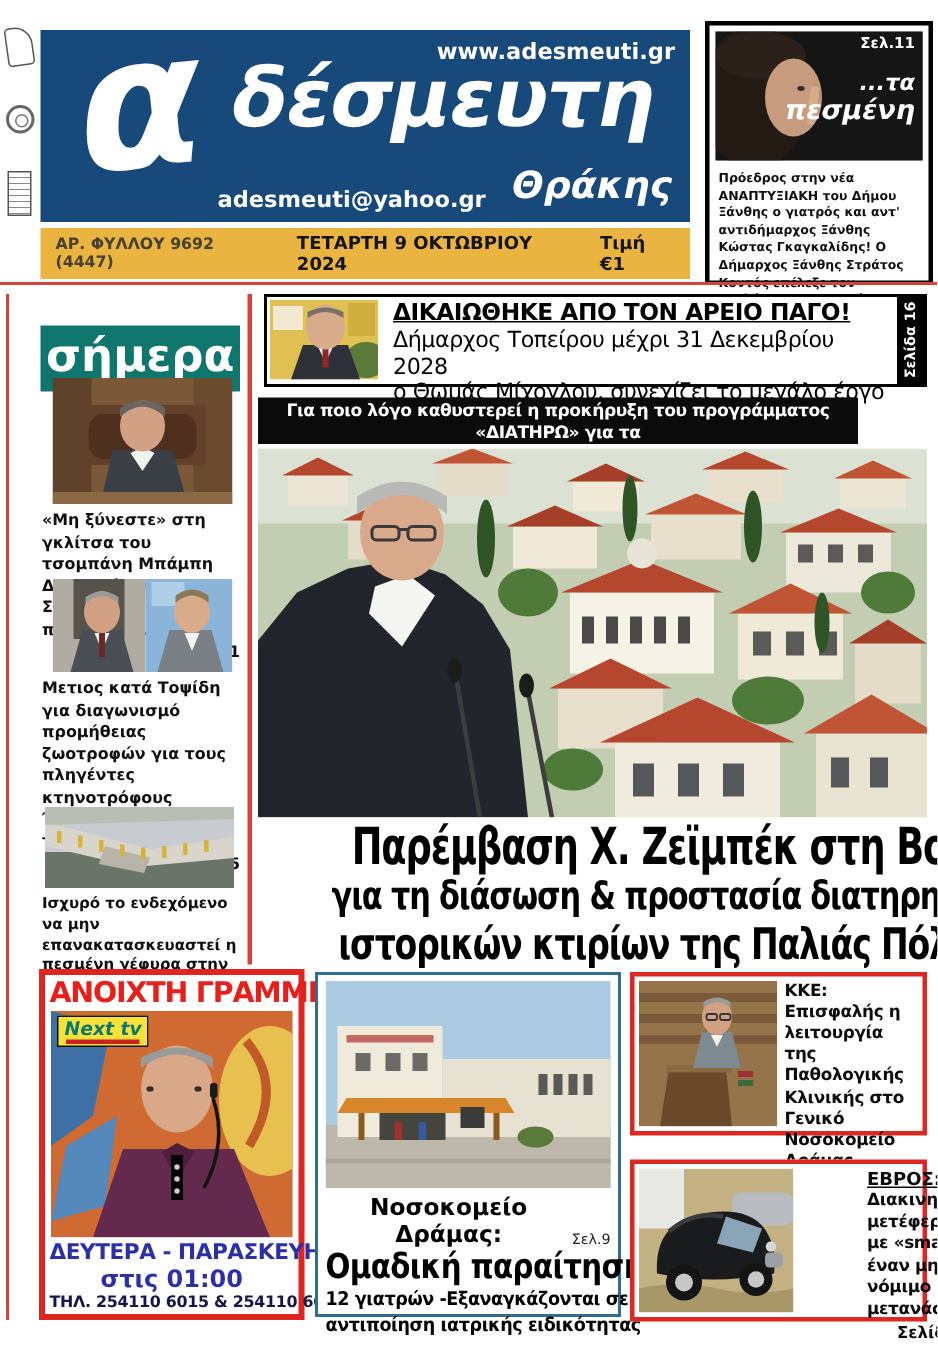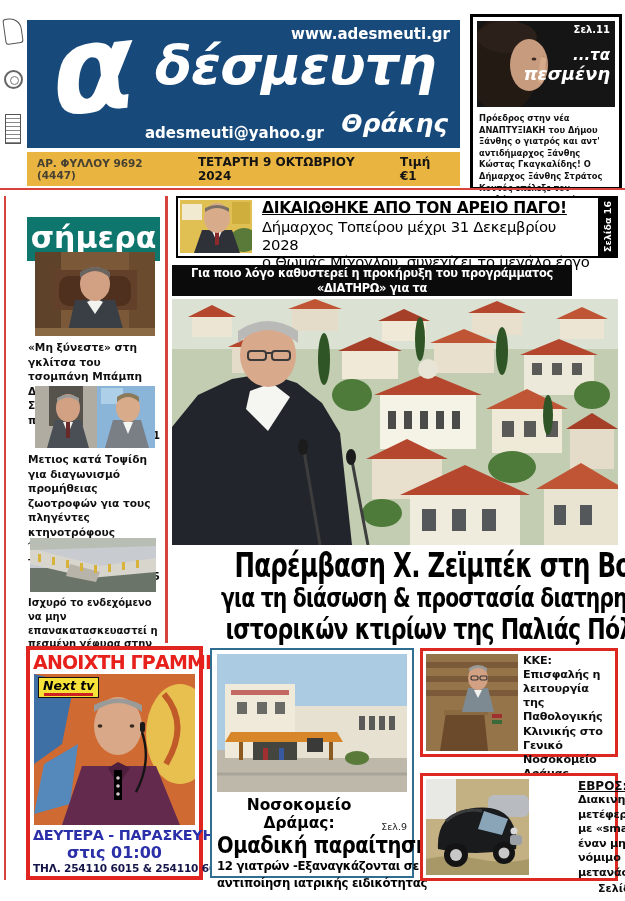--- a/index.html
+++ b/index.html
@@ -68,7 +68,7 @@
   .openline { position:absolute; left:26px; top:646px; width:177px; height:234px; border:4px solid #E0241F; background:#fff; text-align:center; padding:1px 3px; }
   .ol-title { color:#E8201B; font-size:19px; font-weight:bold; letter-spacing:-0.8px; white-space:nowrap; }
   .ol-photo { position:relative; height:151px; margin:1px 1px 2px 1px; overflow:hidden; }
-  .nexttv { position:absolute; left:4px; top:3px; background:#F7E23A; border:1.5px solid #111; padding:0 4px; font-size:12.5px; font-weight:bold; font-style:italic; color:#000000; line-height:1.2; }
+  .nexttv { position:absolute; left:4px; top:3px; background:#F7E23A; border:1.5px solid #111; padding:0 4px; font-size:12.5px; font-weight:bold; font-style:italic; color:#0f766e; line-height:1.2; }
   .nexttv-tag { height:3px; background:#c22; margin:0 1px 1px 1px; }
   .ol-sched { color:#2B2FA8; font-size:14.4px; font-weight:bold; letter-spacing:-0.3px; white-space:nowrap; }
   .ol-time { color:#2B2FA8; font-size:16px; font-weight:bold; }

